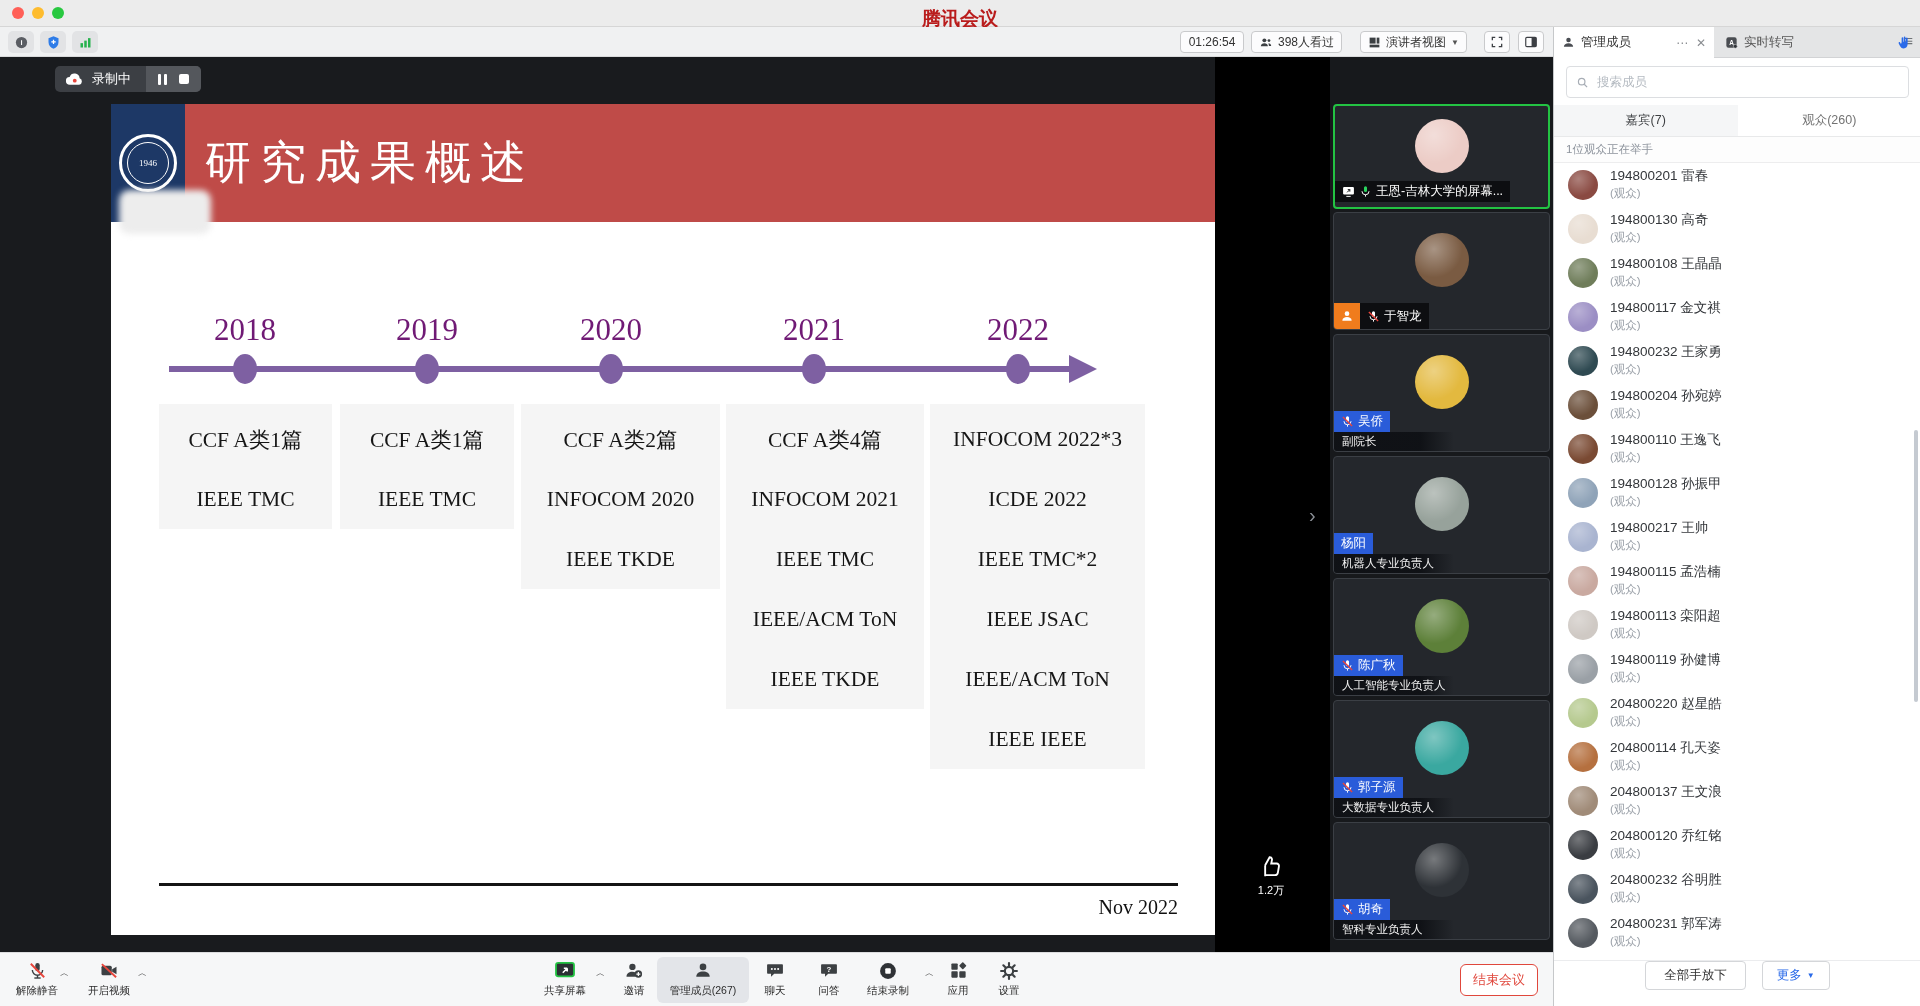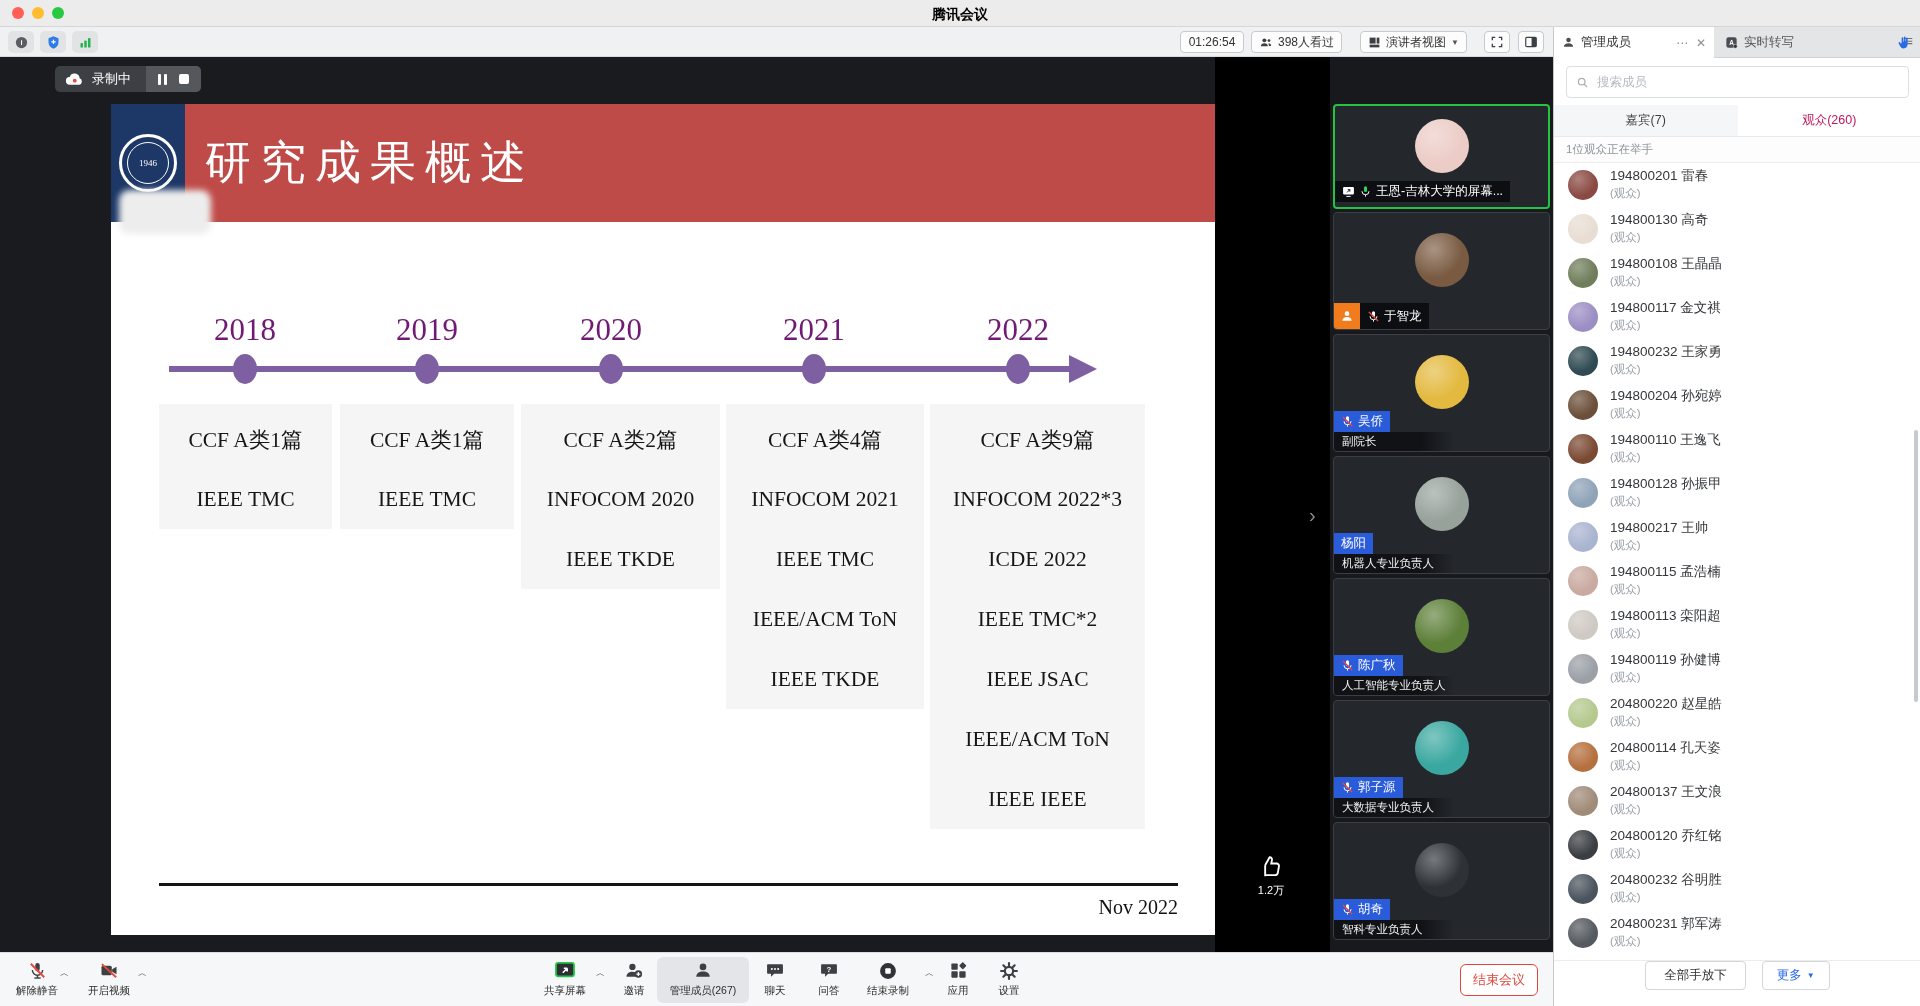--- a/index.html
+++ b/index.html
@@ -12,7 +12,7 @@
   .light.red{left:12px;background:#ff5f57;}
   .light.yellow{left:32px;background:#febc2e;}
   .light.green{left:52px;background:#28c840;}
-  .win-title{position:absolute;left:0;right:0;top:6px;text-align:center;font-size:14px;font-weight:bold;color:#000000;}
+  .win-title{position:absolute;left:0;right:0;top:6px;text-align:center;font-size:19px;font-weight:bold;color:#b91c1c;}
   
   .menubar{position:absolute;left:0;top:27px;width:1920px;height:30px;background:#f0f1f2;border-bottom:1px solid #d9dadb;}
   .mb-btn{position:absolute;top:4px;width:26px;height:22px;border-radius:5px;background:#e2e3e5;display:flex;align-items:center;justify-content:center;}

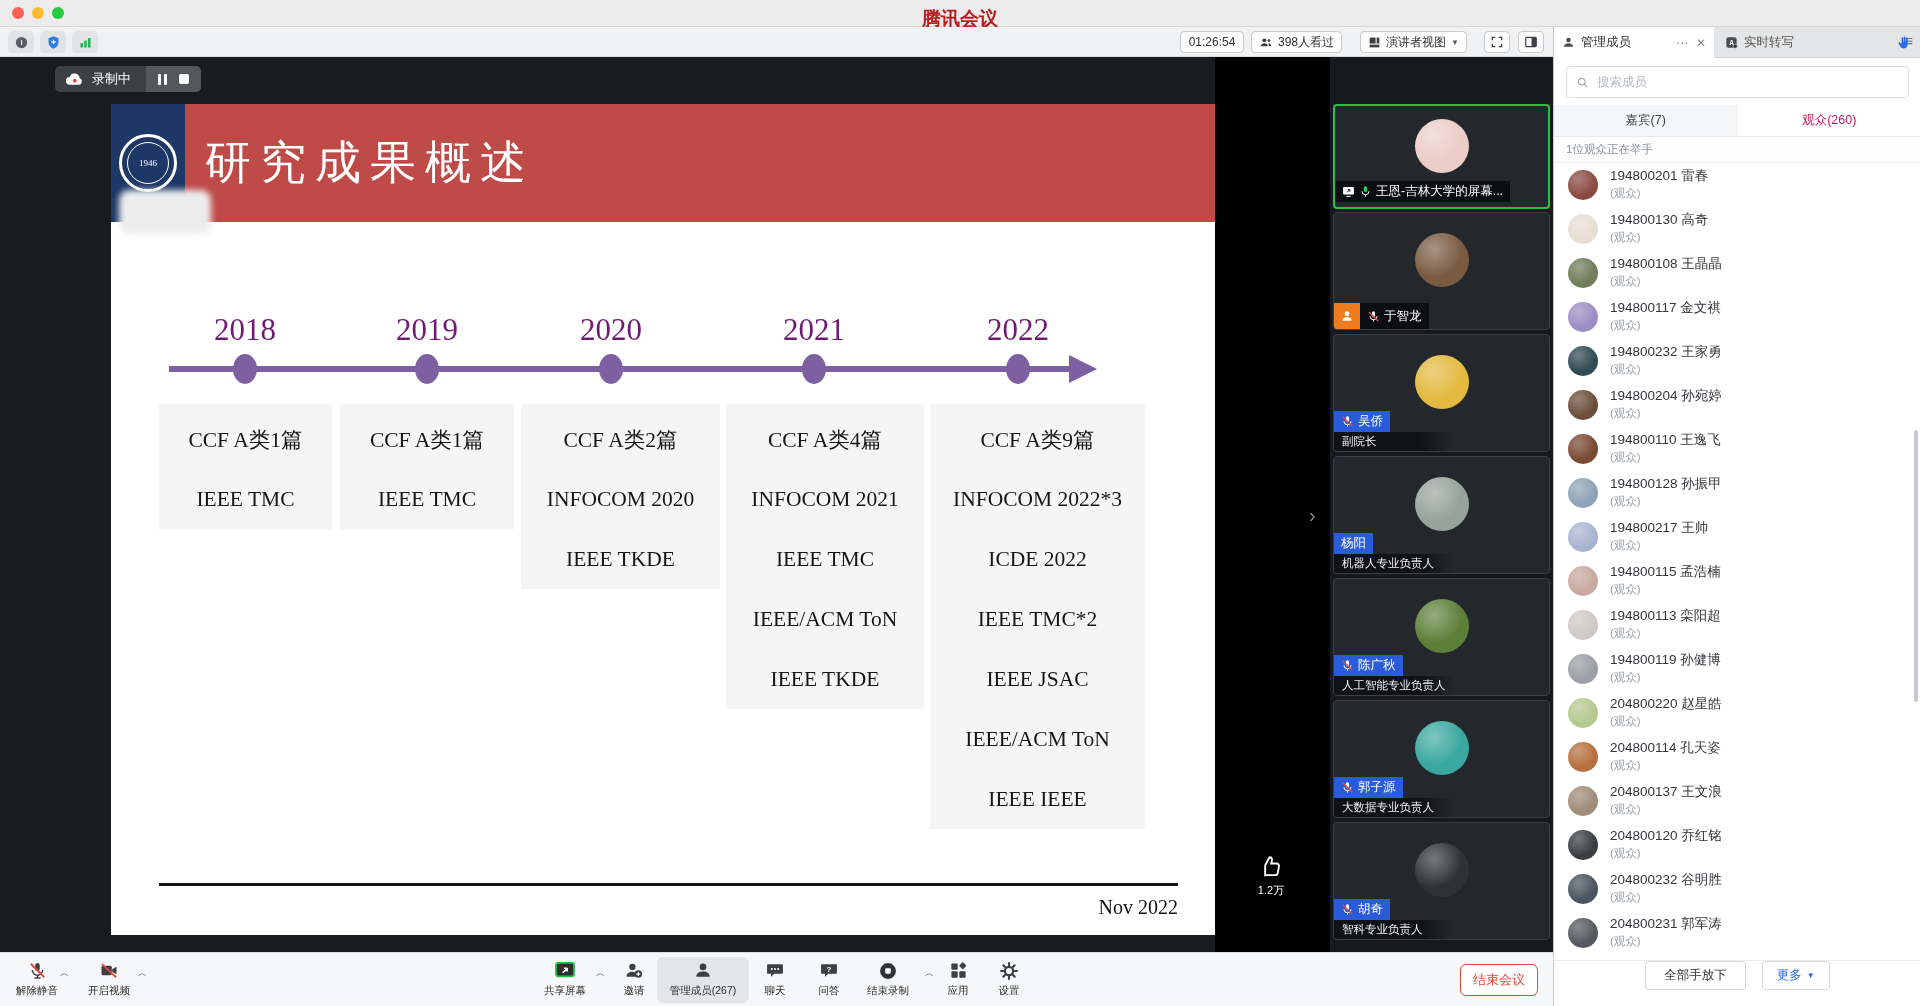--- a/index.html
+++ b/index.html
@@ -89,7 +89,7 @@
   .subtabs{position:absolute;left:0;top:78px;width:367px;height:32px;border-bottom:1px solid #e8e9ea;display:flex;}
   .subtab{flex:1;display:flex;align-items:center;justify-content:center;font-size:12.5px;}
   .subtab.guests{background:#f5f6f7;color:#3d3f42;}
-  .subtab.audience{background:#fff;color:#be185d;}
+  .subtab.audience{background:#fff;color:#737373;}
   .hand-ic{position:absolute;right:9px;top:8px;}
   .raisenote{position:absolute;left:0;top:110px;width:367px;height:26px;border-bottom:1px solid #ededee;display:flex;align-items:center;padding:0 12px;font-size:11.5px;color:#8d939c;background:#fdfdfd;}
   .mlist{position:absolute;left:0;top:136px;width:367px;height:797px;overflow:hidden;}

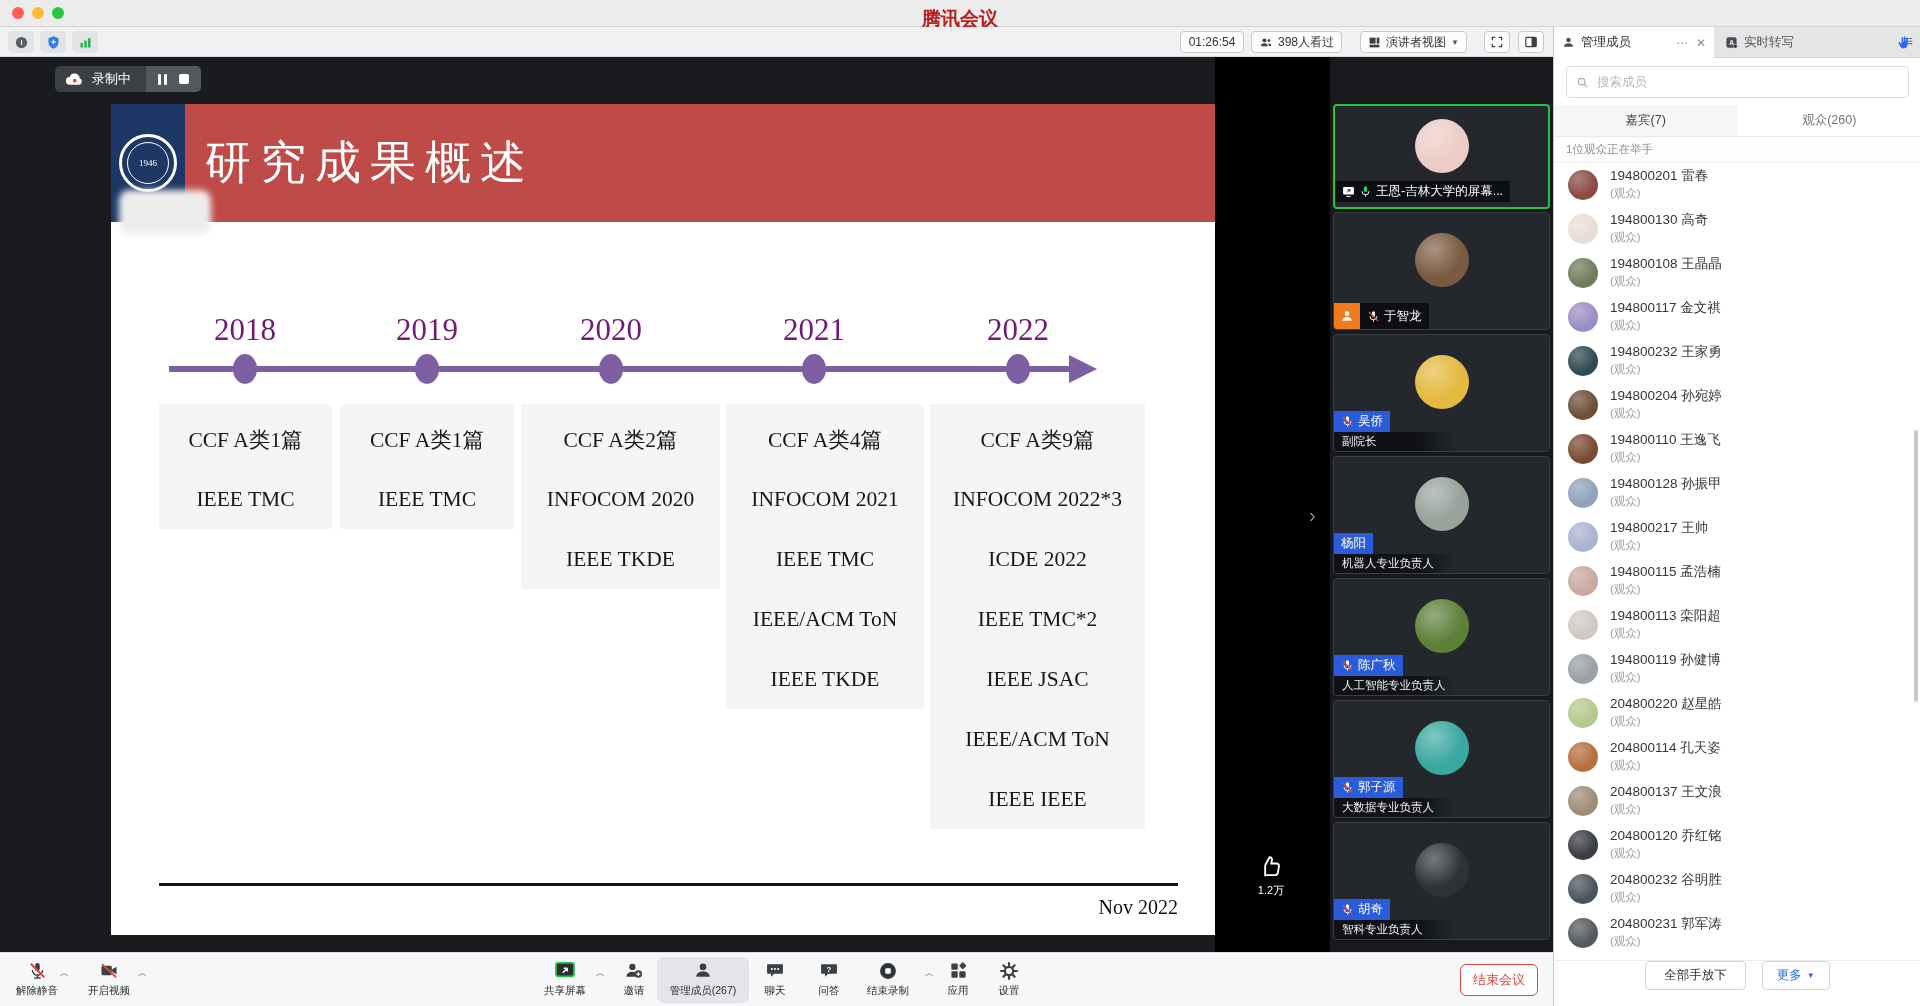--- a/index.html
+++ b/index.html
@@ -233,7 +233,6 @@
             <div class="pubitem">IEEE TKDE</div>
           </div>
           <div class="pubbox" style="left: 819px; width: 215px;">
-            <div class="pubitem">CCF A类9篇</div>
             <div class="pubitem">INFOCOM 2022*3</div>
             <div class="pubitem">ICDE 2022</div>
             <div class="pubitem">IEEE TMC*2</div>

